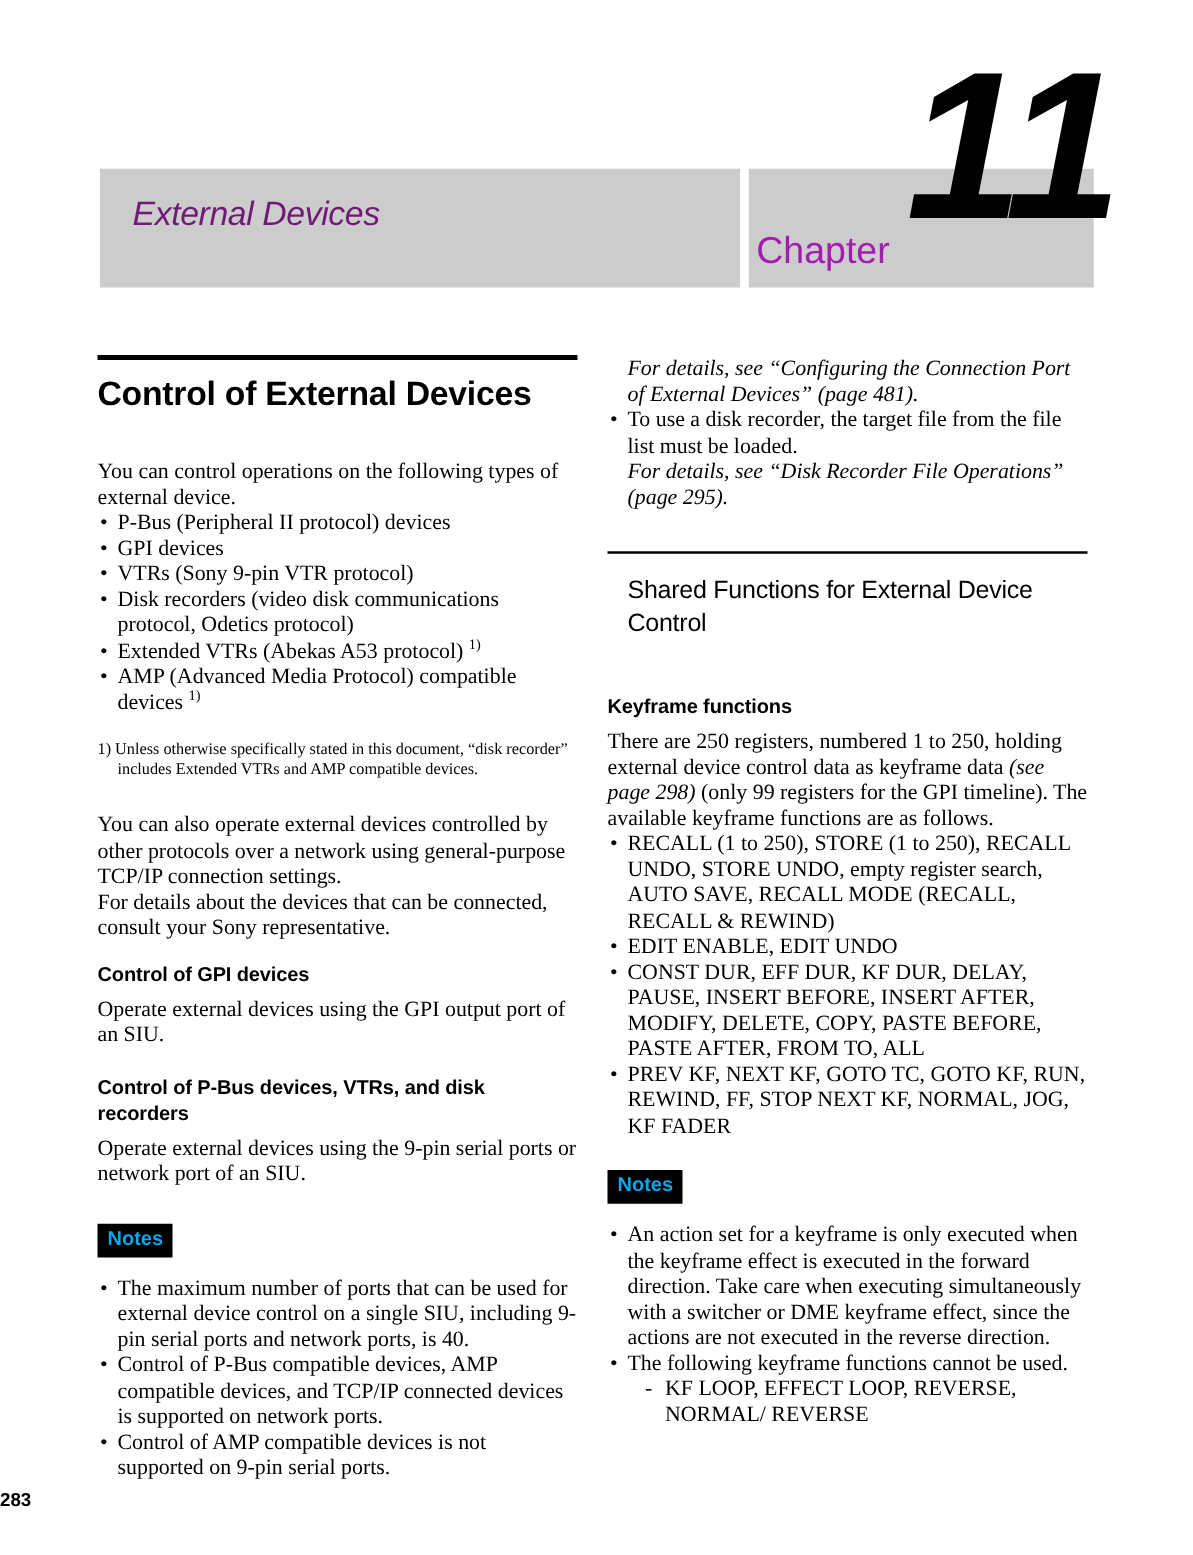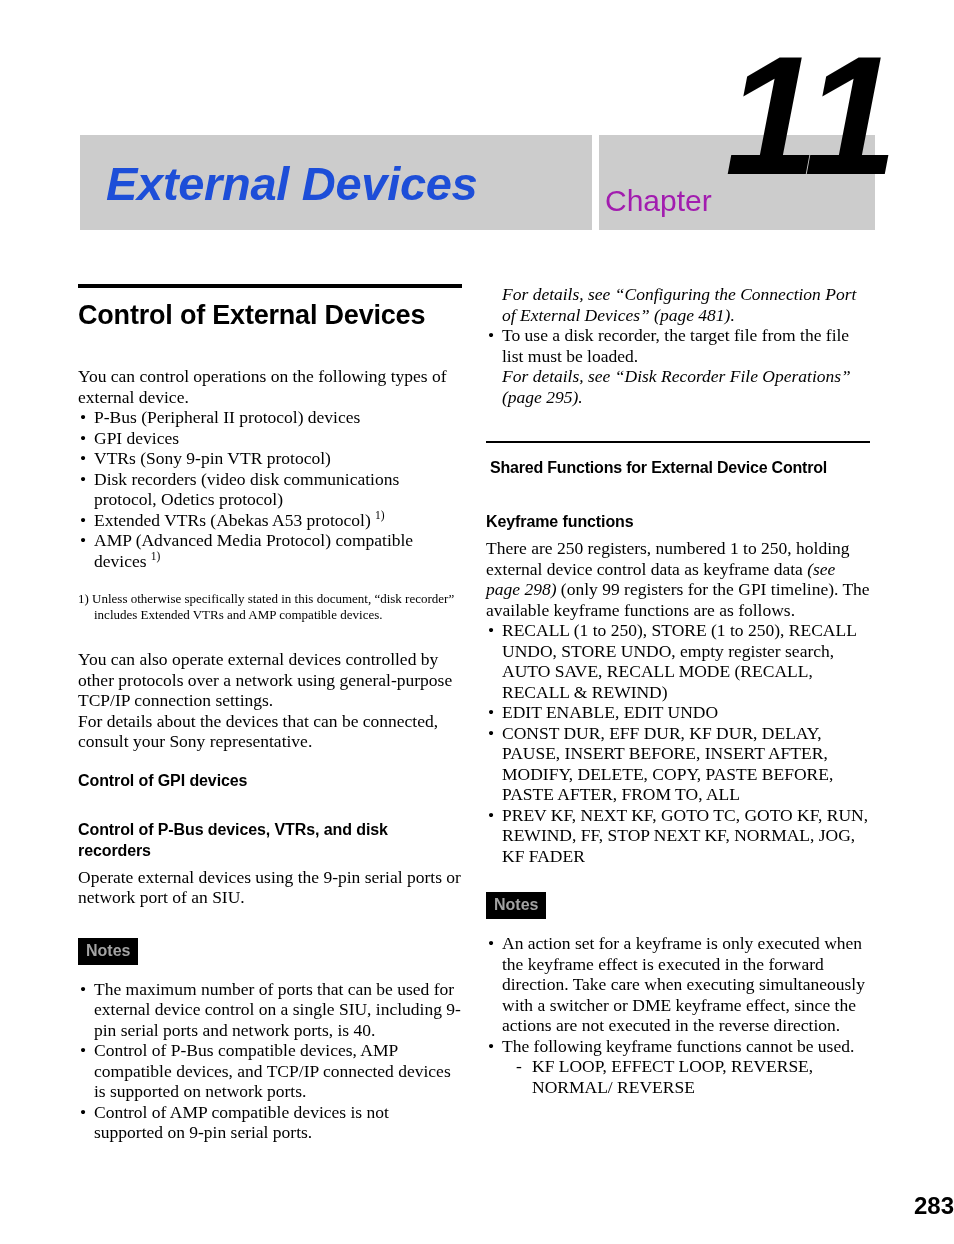--- a/index.html
+++ b/index.html
@@ -46,11 +46,11 @@
     left: 26px;
     top: 106px;
     font-family: "Liberation Sans", "DejaVu Sans", sans-serif;
-    font-weight: bold;
+    font-weight: normal;
     font-style: italic;
-    font-size: 47px;
+    font-size: 27px;
     letter-spacing: -0.3px;
-    color: #1d4ed8;
+    color: #701a75;
     white-space: nowrap;
   }
   .chapter-word {

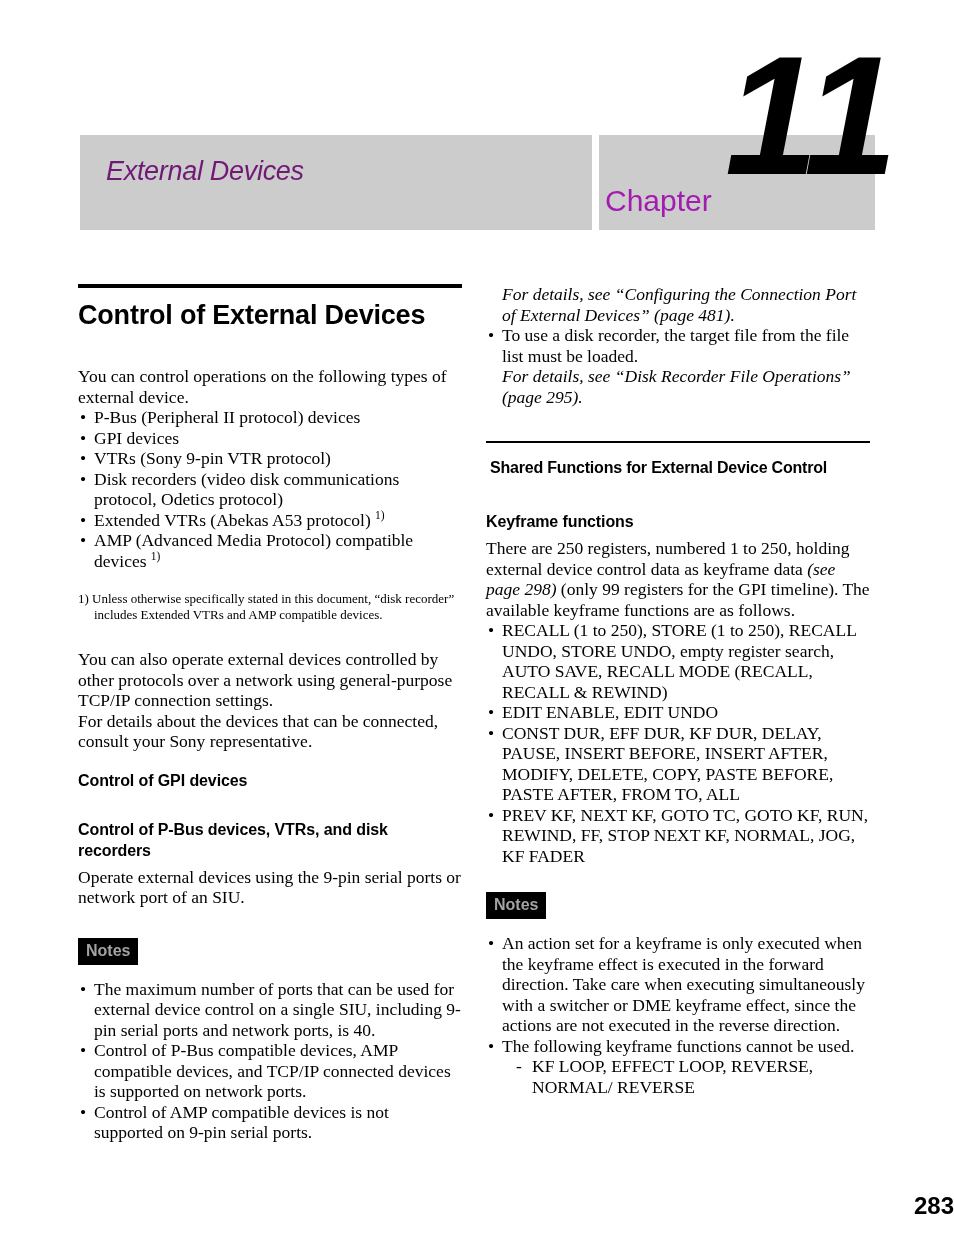--- a/index.html
+++ b/index.html
@@ -107,10 +107,10 @@
   }
   h2.sub-title {
     font-family: "Liberation Sans", "DejaVu Sans", sans-serif;
-    font-weight: bold;
-    font-size: 16px;
+    font-weight: normal;
+    font-size: 20px;
     line-height: 27px;
-    margin: 4px;
+    margin: 16px;
     letter-spacing: -0.2px;
   }
   h3.sub-sub-title {

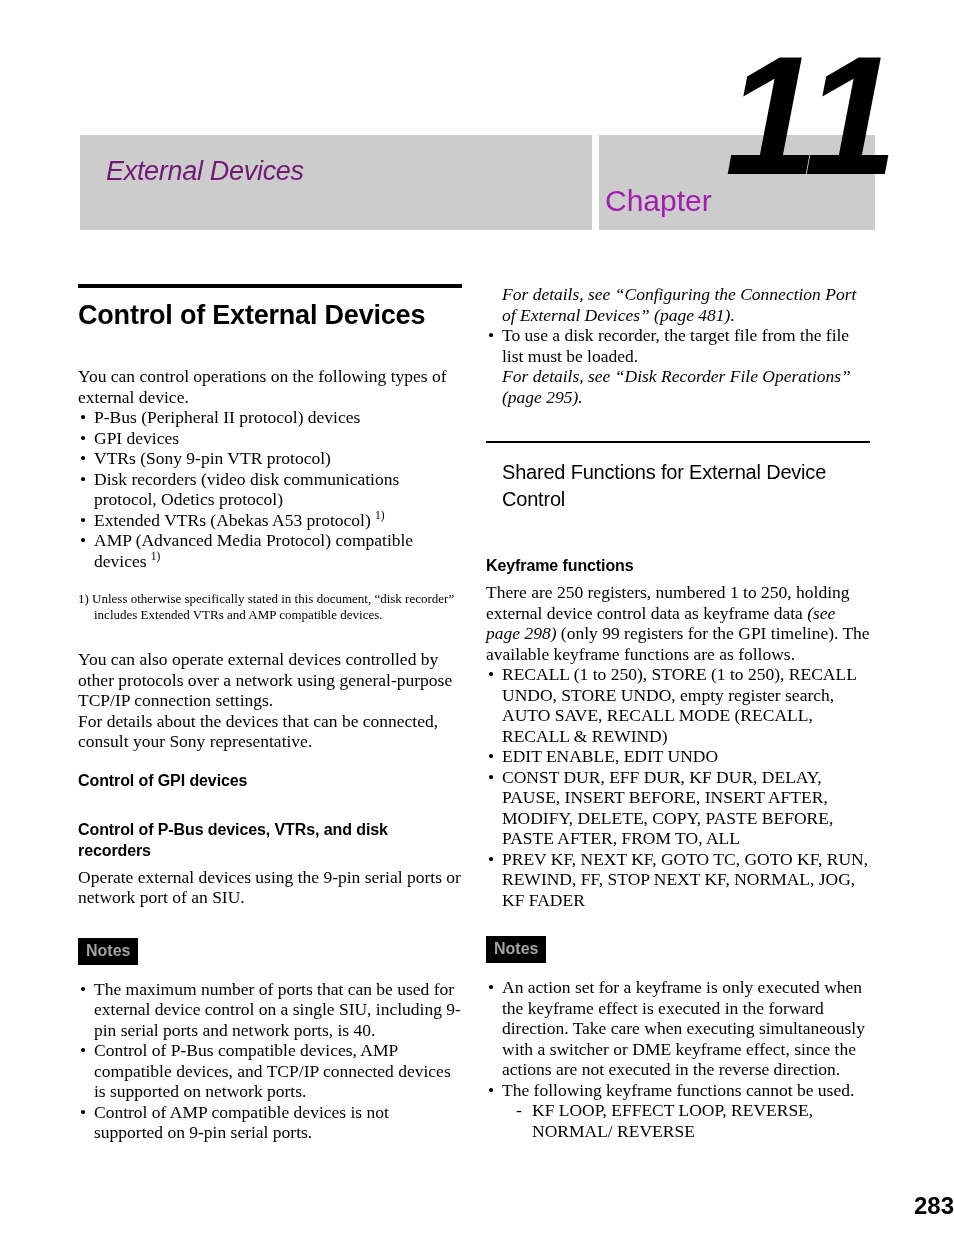--- a/index.html
+++ b/index.html
@@ -253,6 +253,7 @@
     <div class="sp-18"></div>
     <h3 class="sub-sub-title">Control of GPI devices</h3>
     <div class="sp-6"></div>
+    <p class="body">Operate external devices using the GPI output port of an SIU.</p>
 
     <div class="sp-22"></div>
     <h3 class="sub-sub-title">Control of P-Bus devices, VTRs, and disk recorders</h3>

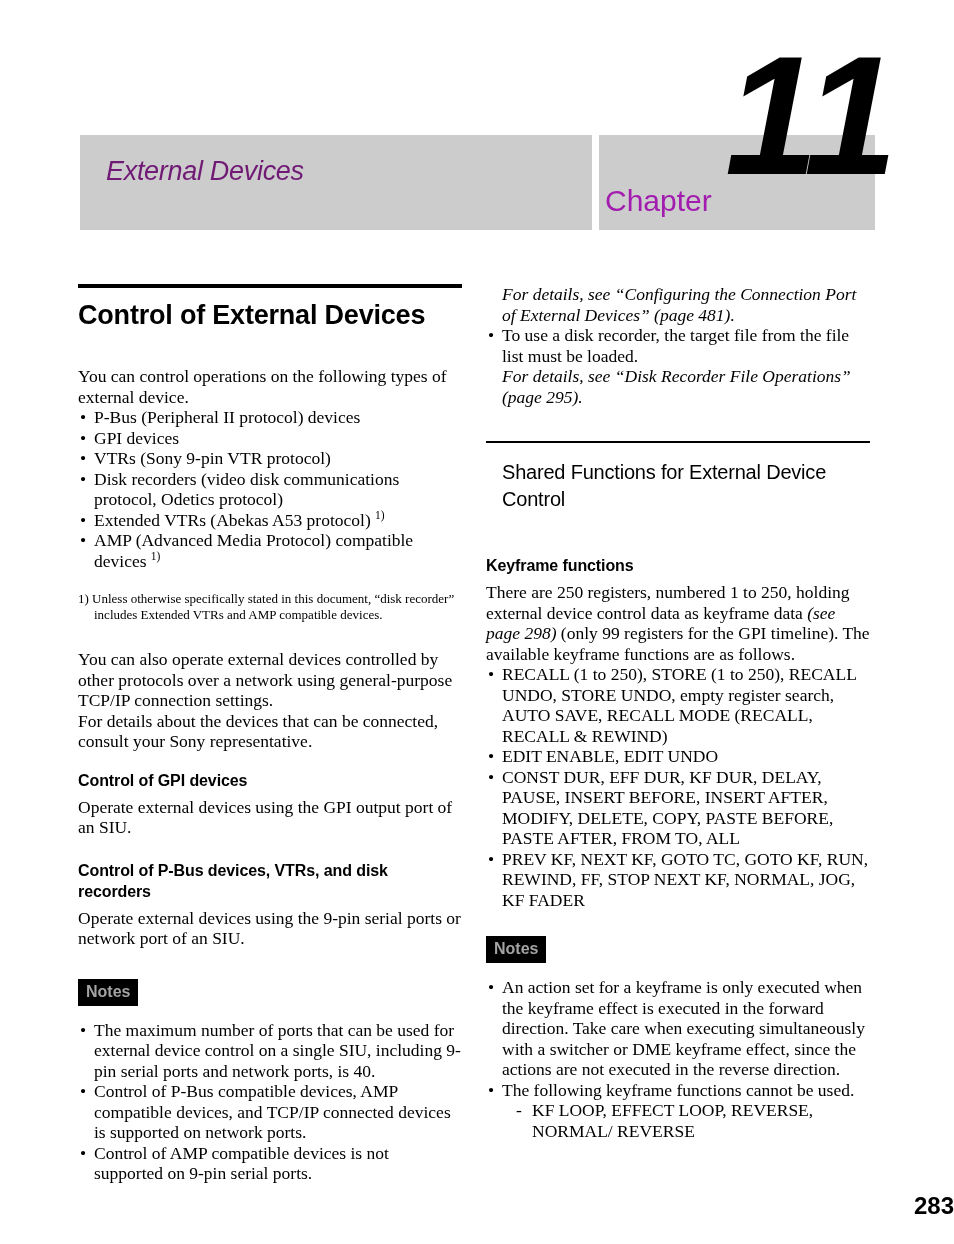--- a/index.html
+++ b/index.html
@@ -185,7 +185,7 @@
   .notes-badge {
     display: inline-block;
     background: #000000;
-    color: #a3a3a3;
+    color: #0ea5e9;
     font-family: "Liberation Sans", "DejaVu Sans", sans-serif;
     font-weight: bold;
     font-size: 16px;

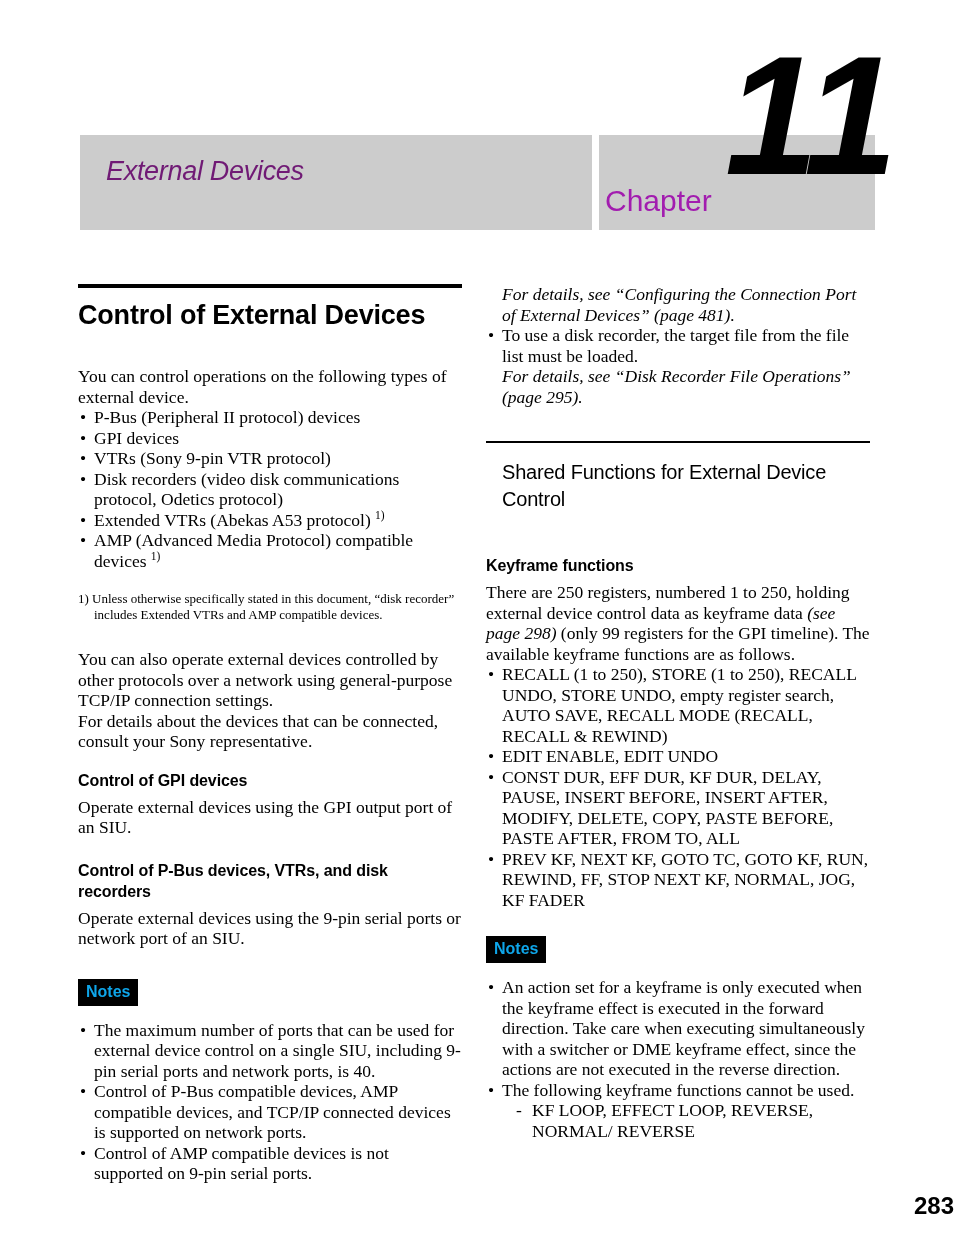--- a/index.html
+++ b/index.html
@@ -207,10 +207,10 @@
     left: 0;
     top: 1192px;
     width: 954px;
-    text-align: right;
-    font-family: "Liberation Sans", "DejaVu Sans", sans-serif;
-    font-weight: bold;
-    font-size: 24px;
+    text-align: left;
+    font-family: "Liberation Sans", "DejaVu Sans", sans-serif;
+    font-weight: bold;
+    font-size: 15px;
   }
 </style>
 </head>

